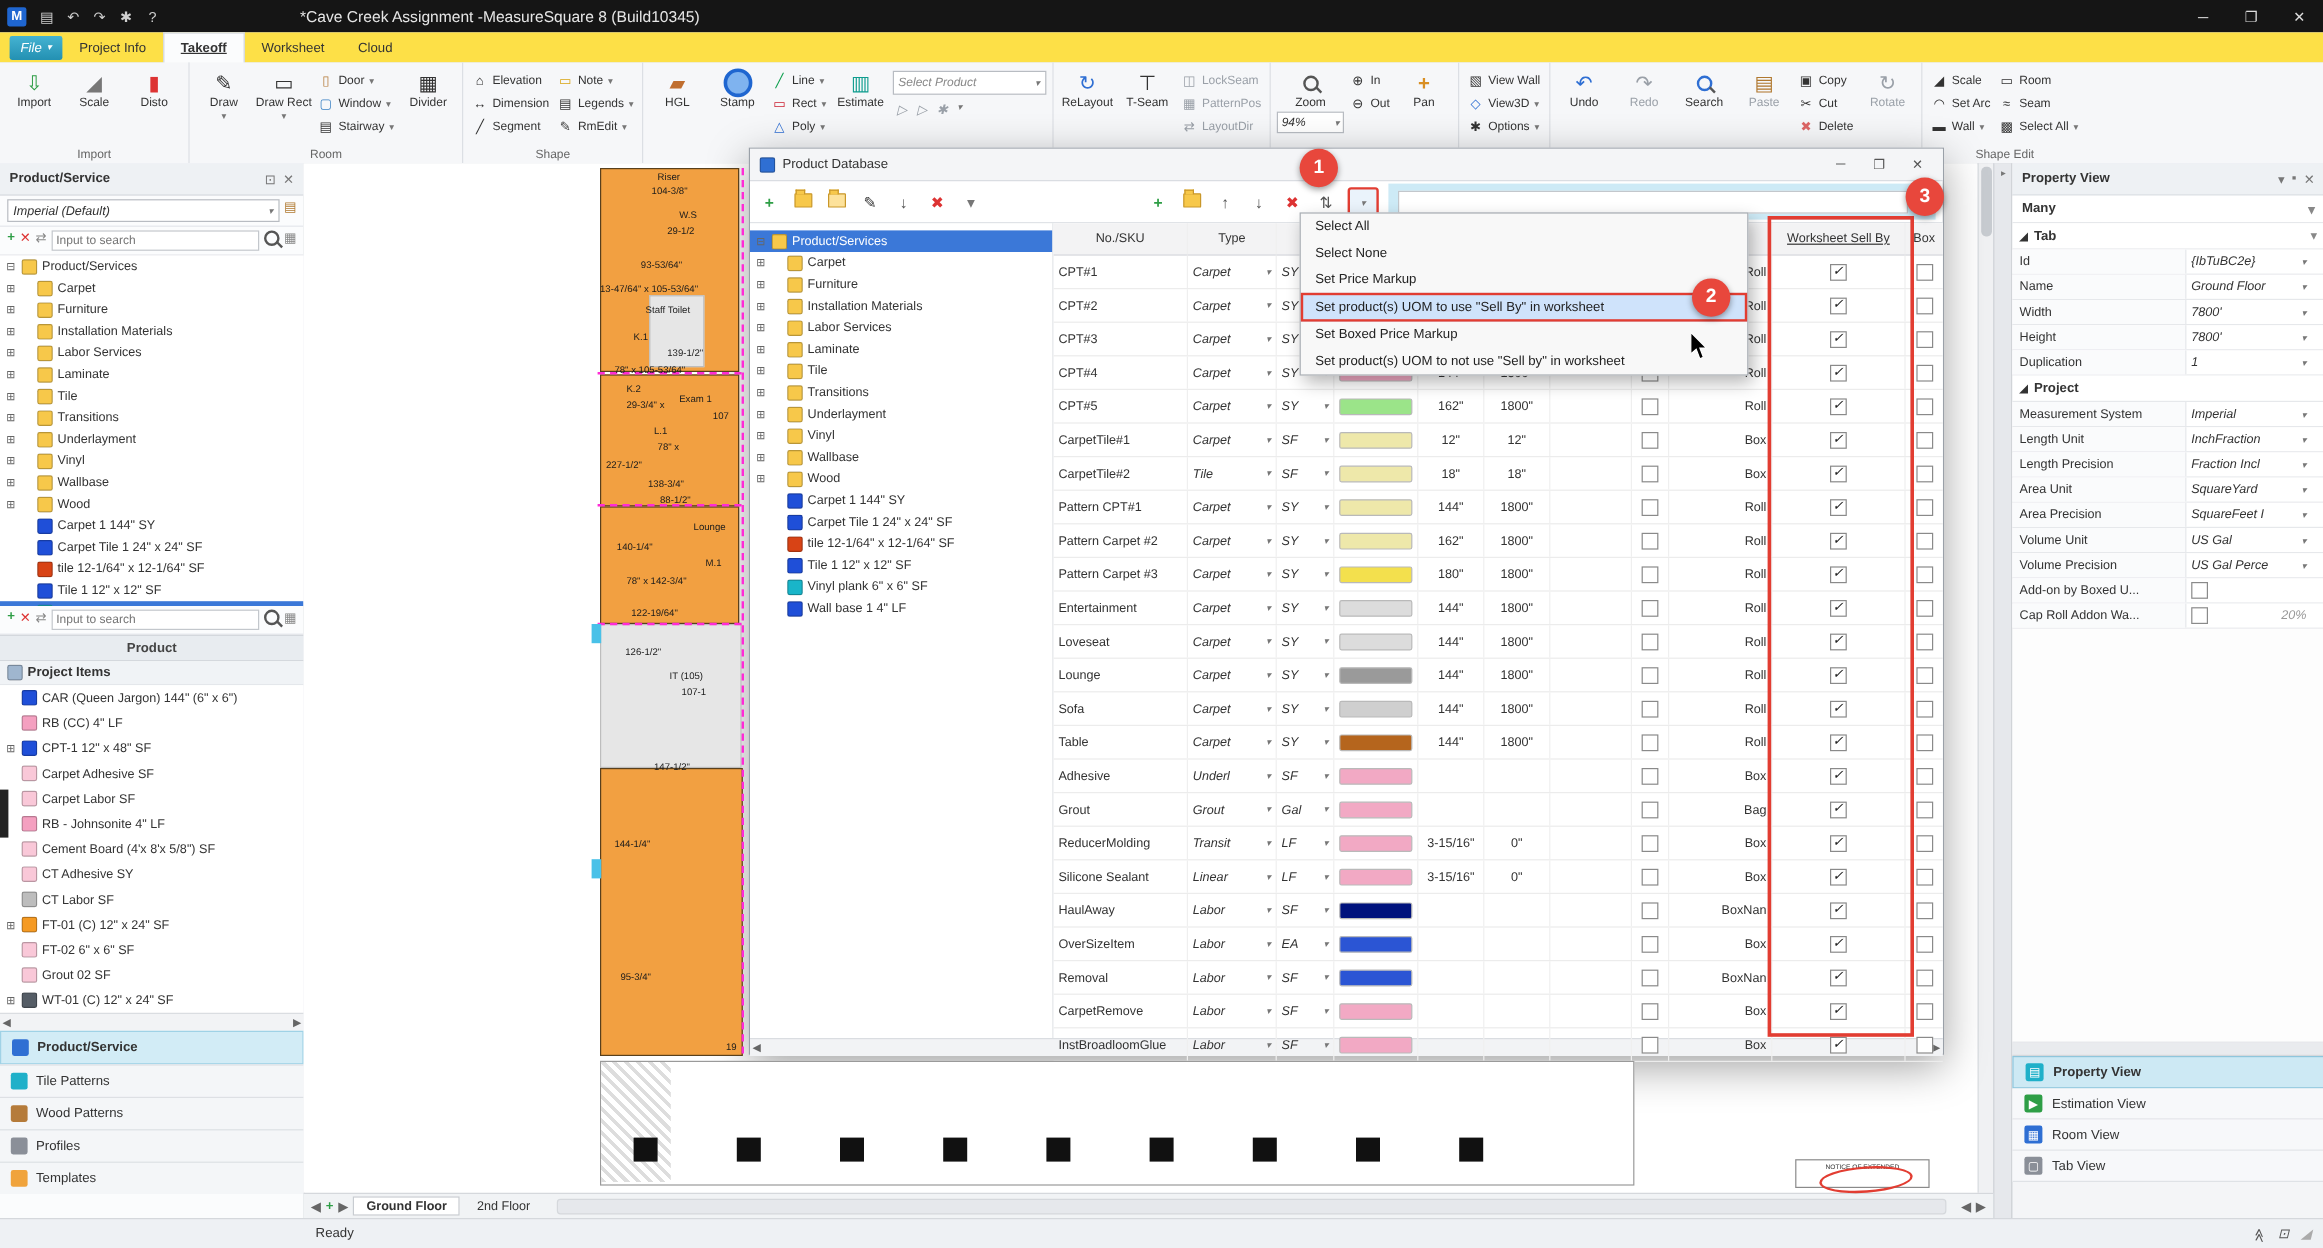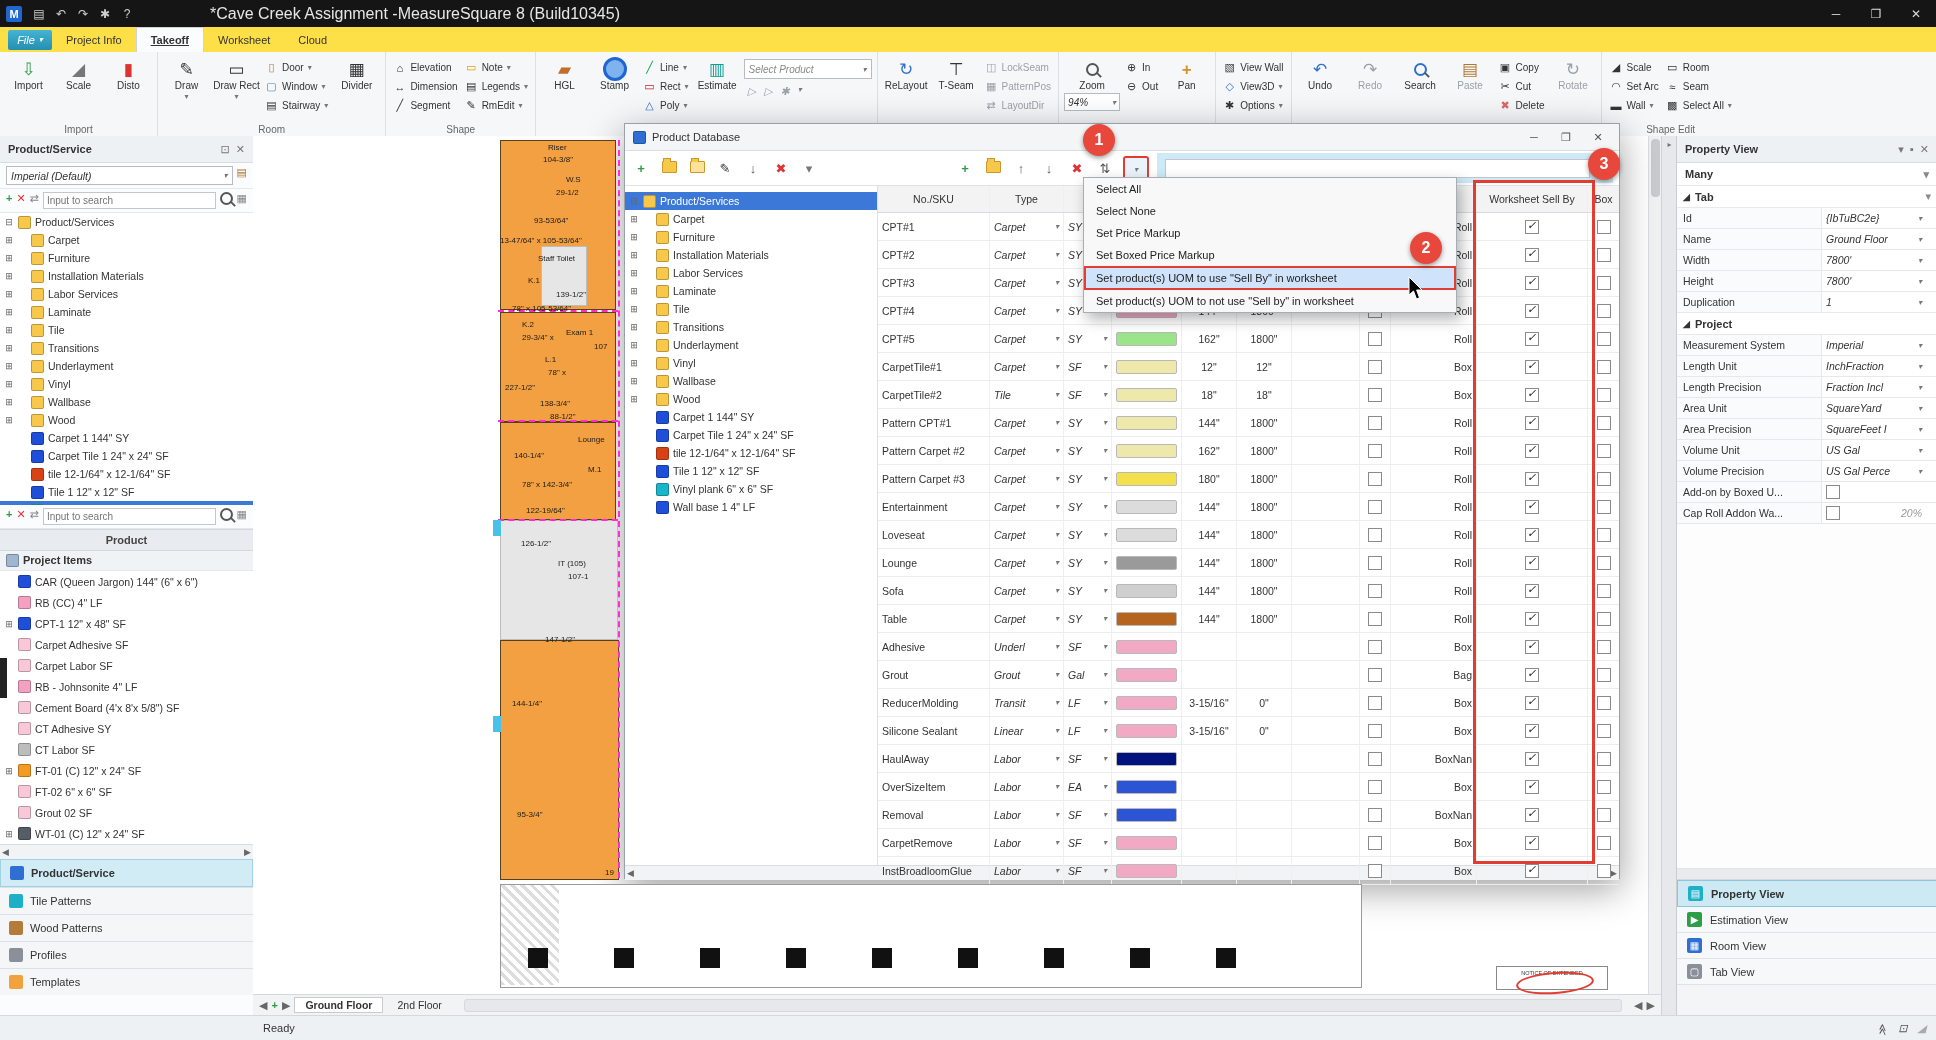--- a/index.html
+++ b/index.html
@@ -11,7 +11,7 @@
   .tb-ic{width:22px;text-align:center;font-size:12px;color:#cfcfcf;}
   .logo{width:16px;height:16px;background:#1f66d0;color:#fff;font-weight:bold;font-size:11px;
         display:flex;align-items:center;justify-content:center;margin:0 6px;border-radius:2px;}
-  .tb-title{margin-left:72px;font-size:16px;color:#e6e6e6;}
+  .tb-title{margin-left:112px;font-size:13px;color:#e6e6e6;}
   .tb-win{margin-left:auto;display:flex;height:27px;}
   .tb-btn{width:40px;display:flex;align-items:center;justify-content:center;font-size:12px;color:#ddd;}
   .tb-close{background:transparent;}

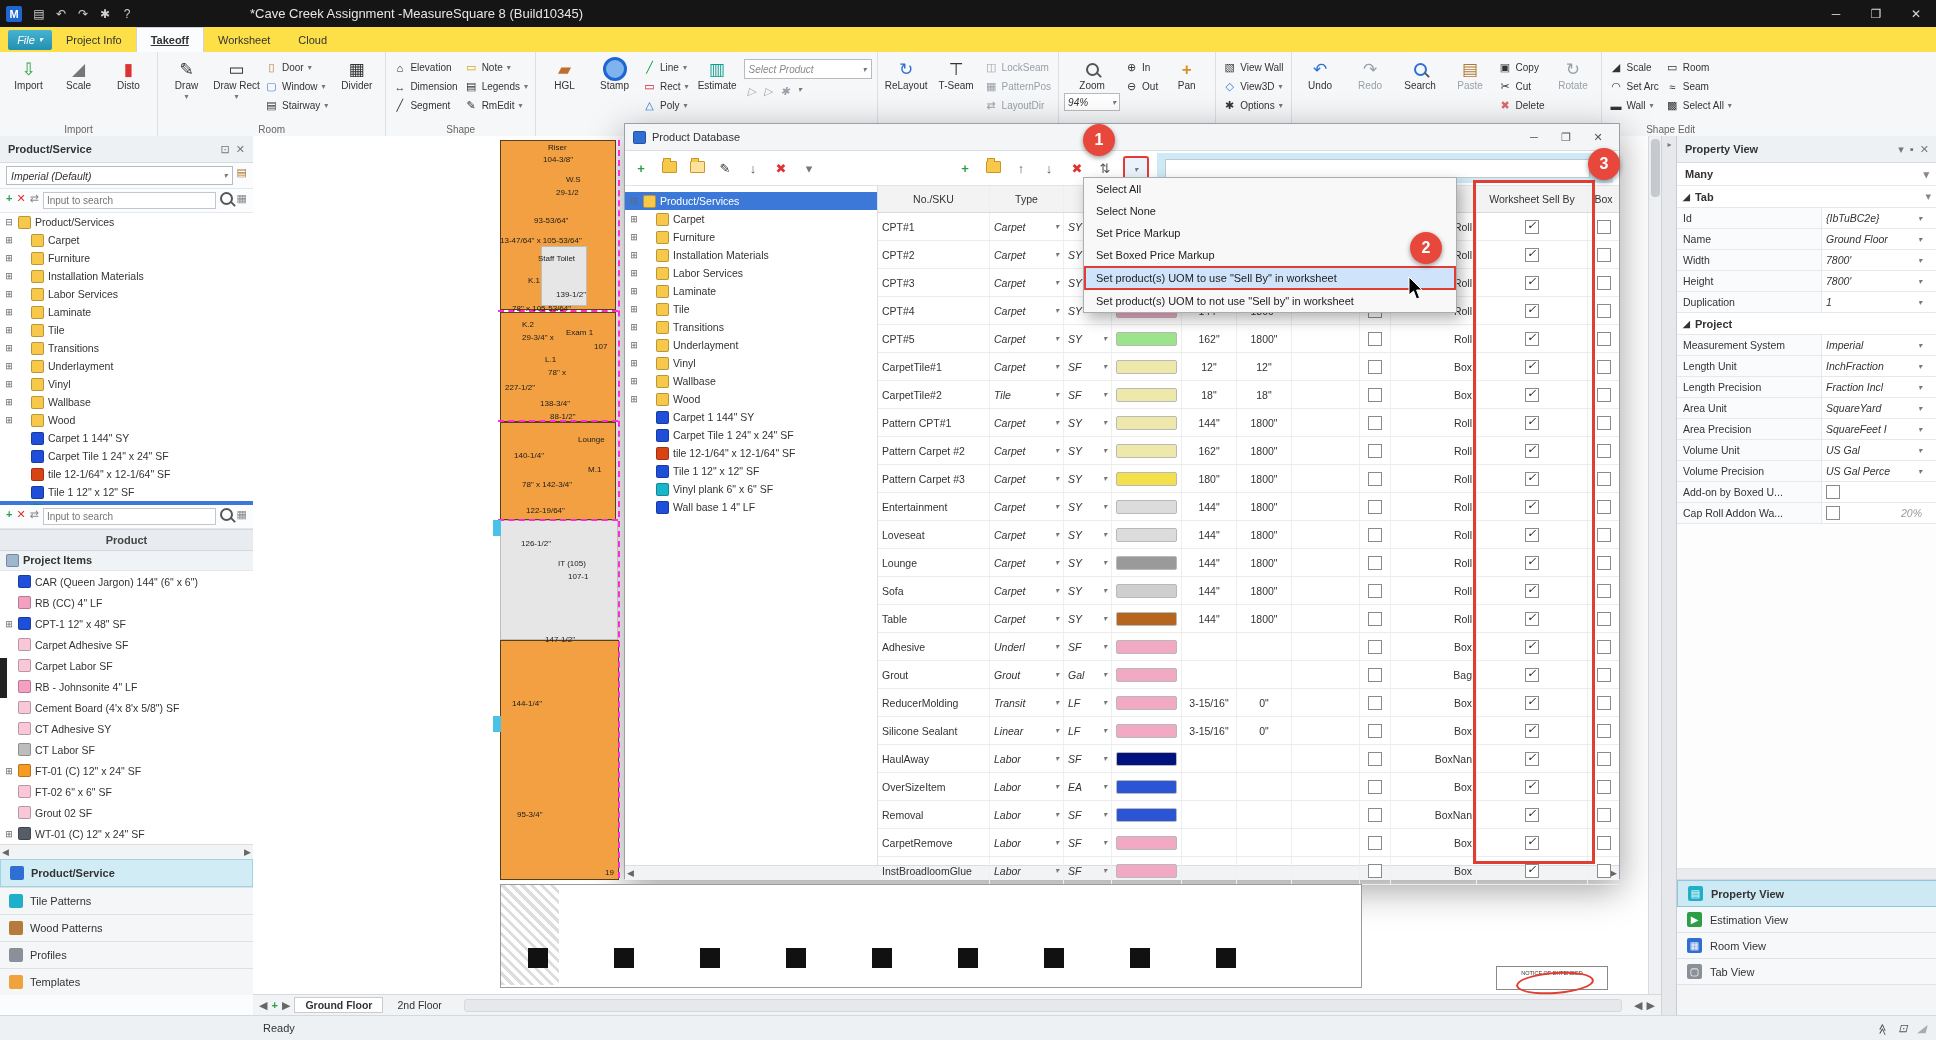--- a/index.html
+++ b/index.html
@@ -77,7 +77,7 @@
   .sku{width:112px;}.typ{width:74px;justify-content:space-between;}.unit{width:48px;justify-content:space-between;}
   .swa{width:70px;justify-content:center;}.wcol{width:55px;justify-content:center;}.lcol{width:55px;justify-content:center;}
   .gapc{width:68px;}.chkc{width:31px;justify-content:center;}.met{width:86px;justify-content:flex-end;}
-  .wsbc{width:111px;justify-content:center;}.boxc{width:31px;justify-content:center;border-right:none;}
+  .wsbc{width:111px;justify-content:center;text-decoration:underline;}.boxc{width:31px;justify-content:center;border-right:none;}
   .swatch{width:62px;height:12px;border:1px solid #b9b9b9;border-radius:2px;display:inline-block;}
   .chk{width:12px;height:12px;border:1px solid #8a8a8a;background:#fff;display:inline-block;position:relative;}
   .chk.on::after{content:"✓";position:absolute;left:1px;top:-2px;font-size:11px;color:#222;}

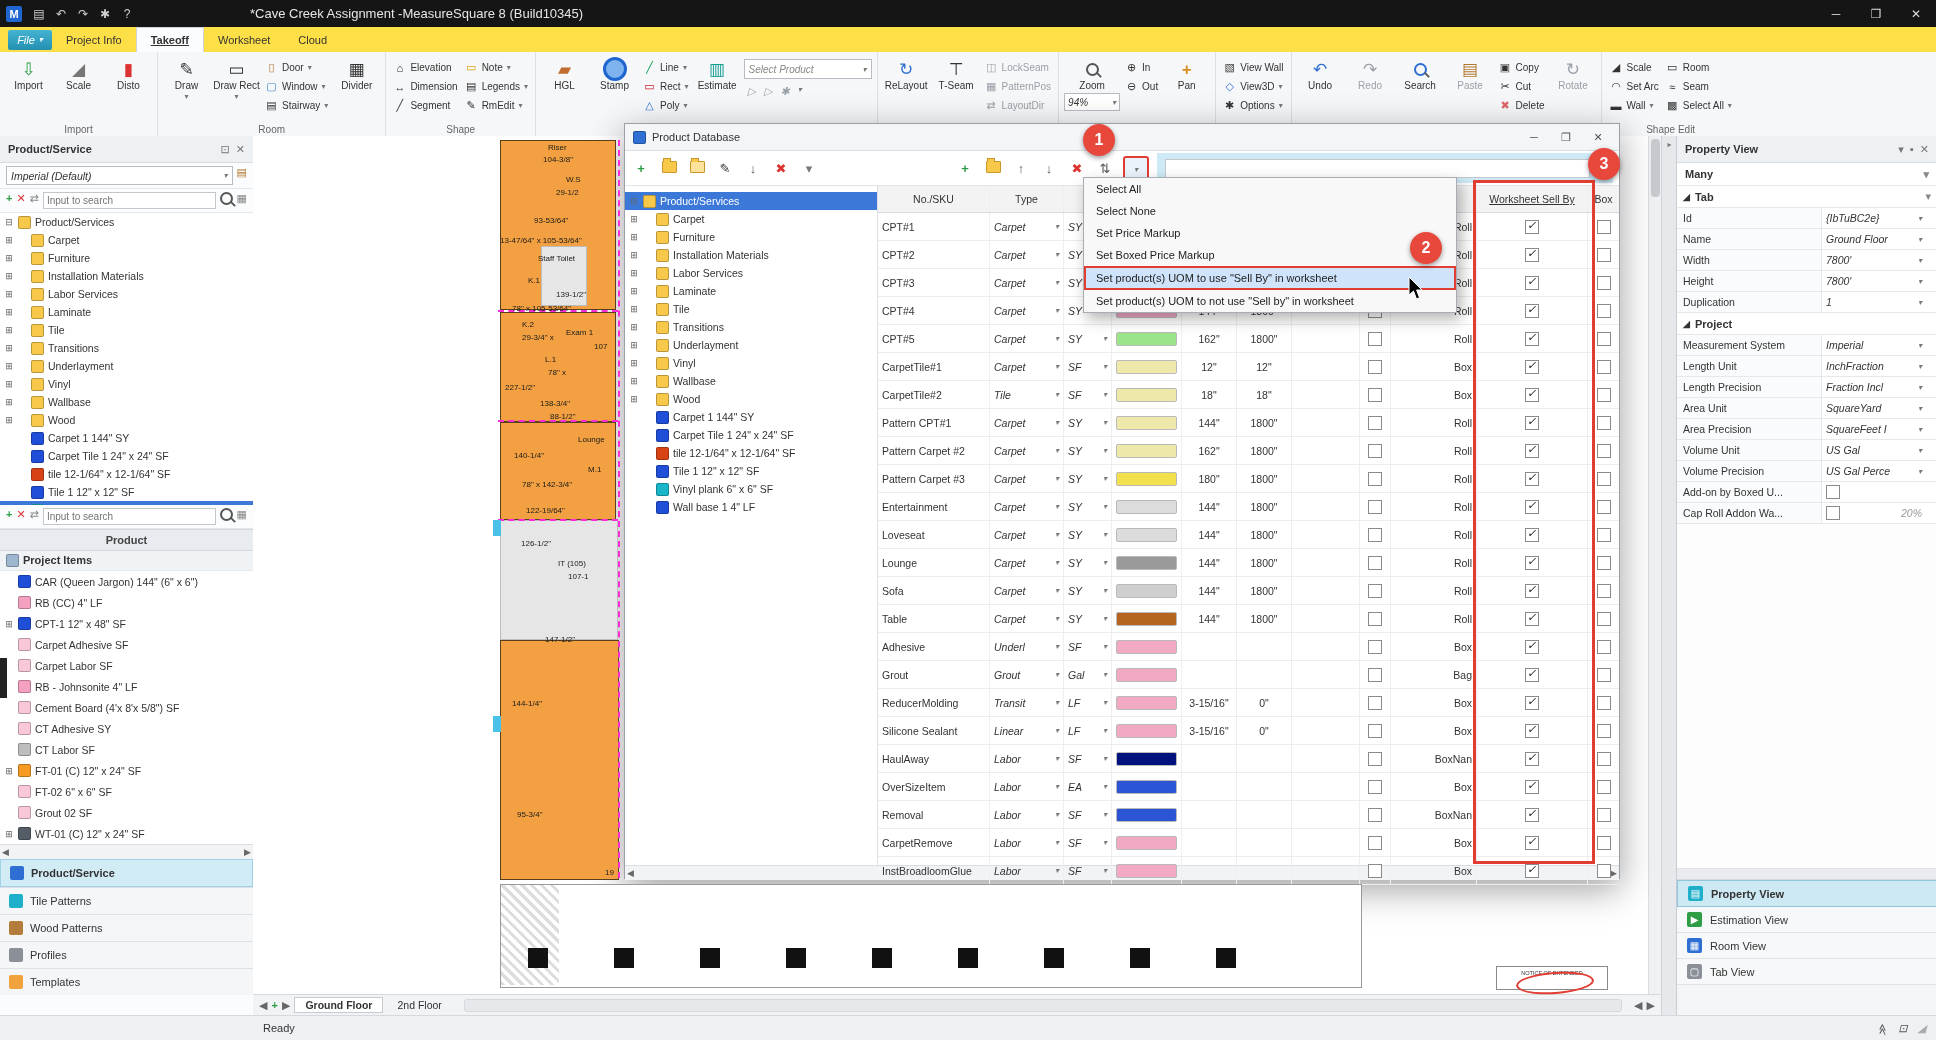--- a/index.html
+++ b/index.html
@@ -1654,8 +1654,8 @@
     <div class="mi">Select All</div>
     <div class="mi">Select None</div>
     <div class="mi">Set Price Markup</div>
+    <div class="mi hl">Set product(s) UOM to use "Sell By" in worksheet</div>
     <div class="mi">Set Boxed Price Markup</div>
-    <div class="mi hl">Set product(s) UOM to use "Sell By" in worksheet</div>
     <div class="mi">Set product(s) UOM to not use "Sell by" in worksheet</div>
   </div>
 

